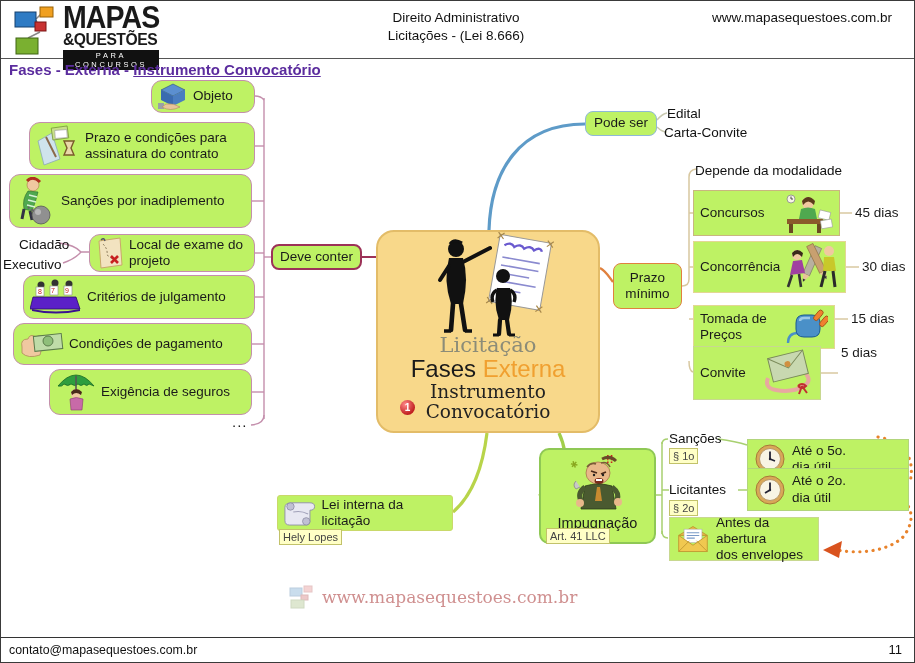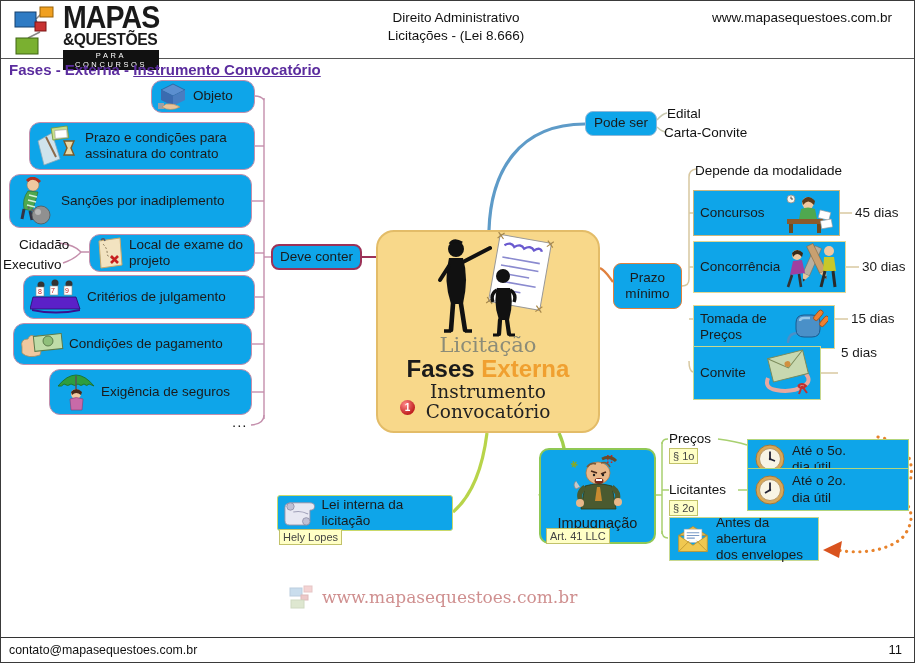--- a/index.html
+++ b/index.html
@@ -18,7 +18,7 @@
   .map-title{position:absolute;left:8px;top:60px;font-size:15px;font-weight:bold;color:#5B2C9E;z-index:2;}
   .map-title .u{text-decoration:underline;}
   
-  .node{position:absolute;background:#0ea5e9;display:flex;align-items:center;z-index:1;box-sizing:border-box;
+  .node{position:absolute;background:#bef264;display:flex;align-items:center;z-index:1;box-sizing:border-box;
         font-size:13.5px;line-height:1.2;color:#1a1a1a;}
   .rose{border:1.4px solid #C48FAC;border-radius:11px;padding:2px 6px;gap:5px;}
   .lbl{flex:1;}

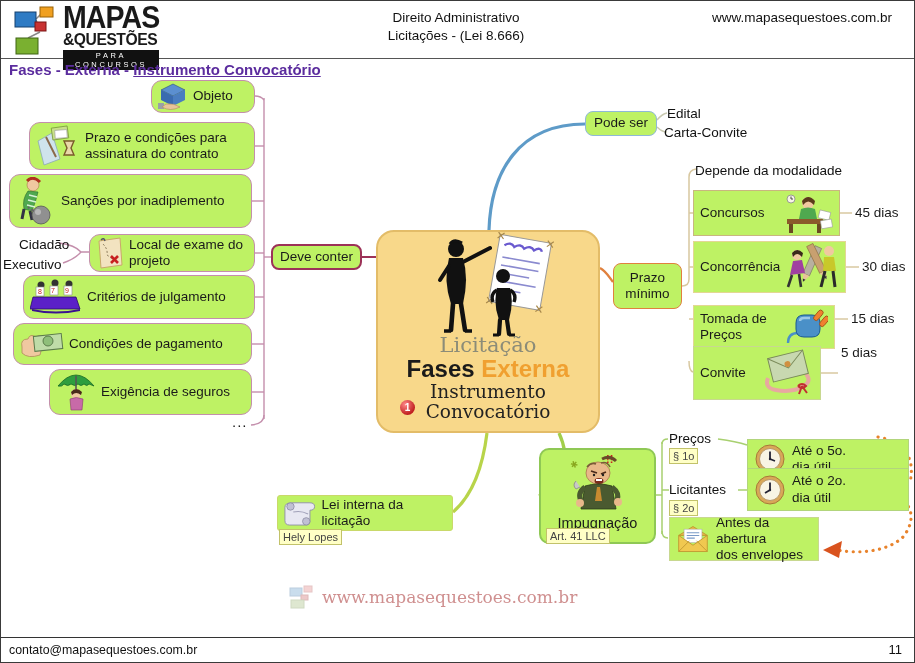--- a/index.html
+++ b/index.html
@@ -37,7 +37,7 @@
   .center-node{position:absolute;left:375px;top:229px;width:224px;height:203px;background:#F8D88A;border:2px solid #E3BC68;
                border-radius:18px;z-index:1;box-sizing:border-box;display:flex;flex-direction:column;align-items:center;}
   .c-lic{font-family:"DejaVu Serif",serif;font-size:21px;color:#8C8C78;line-height:1;margin-top:-2px;}
-  .c-fases{font-size:24px;font-weight:bold;line-height:1.1;}
+  .c-fases{font-size:24px;font-weight:normal;line-height:1.1;}
   .c-fases .ext{color:#F0A030;}
   .c-inst{font-family:"DejaVu Serif",serif;font-size:18.5px;line-height:1.05;text-align:center;color:#222;}
   .badge{position:absolute;left:22px;bottom:16px;width:15px;height:15px;border-radius:50%;

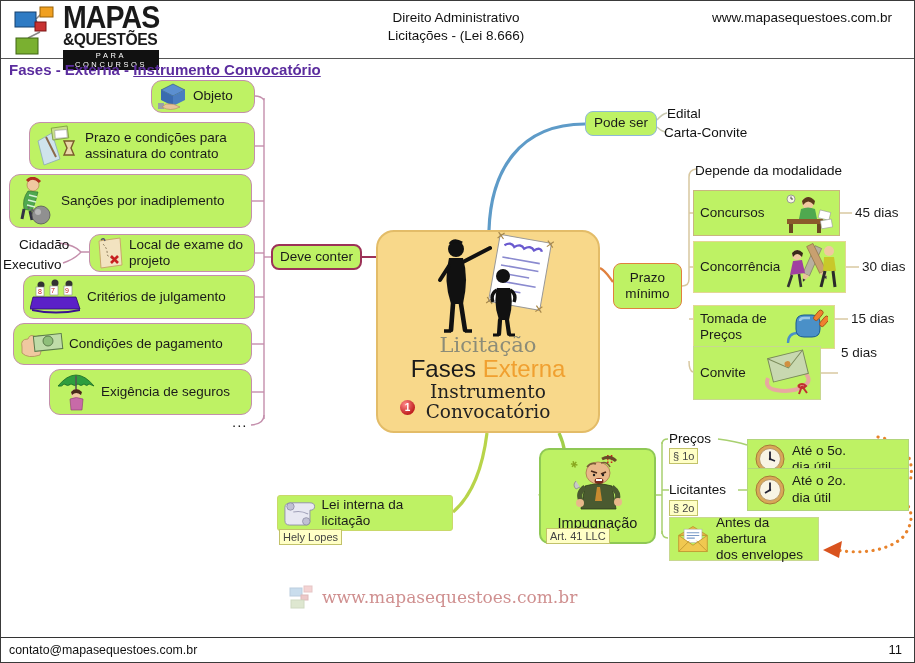--- a/index.html
+++ b/index.html
@@ -362,7 +362,7 @@
   </div>
   <div class="tag" style="left:545px;top:527px;">Art. 41 LLC</div>
 
-  <div class="leaf" style="left:668px;top:430px;">Preços</div>
+  <div class="leaf" style="left:668px;top:430px;">Sanções</div>
   <div class="tag" style="left:668px;top:447px;">§ 1o</div>
   <div class="leaf" style="left:668px;top:481px;">Licitantes</div>
   <div class="tag" style="left:668px;top:499px;">§ 2o</div>

